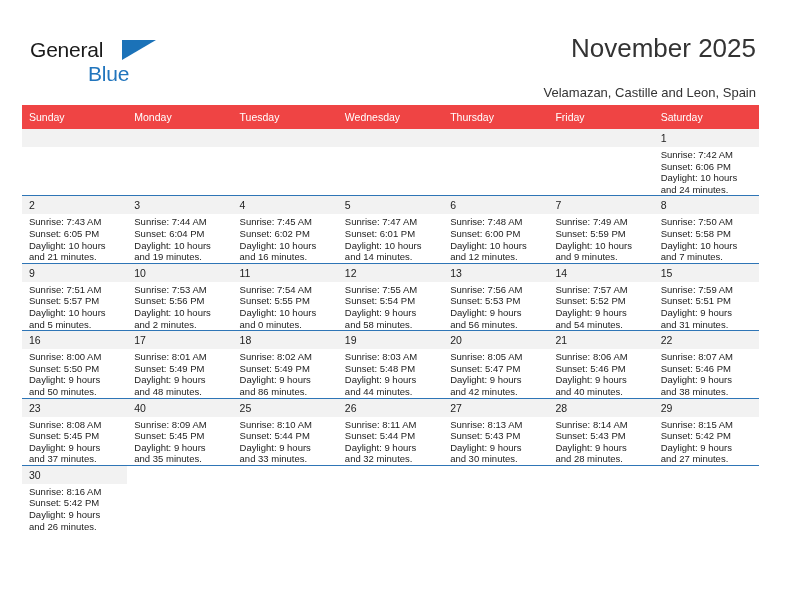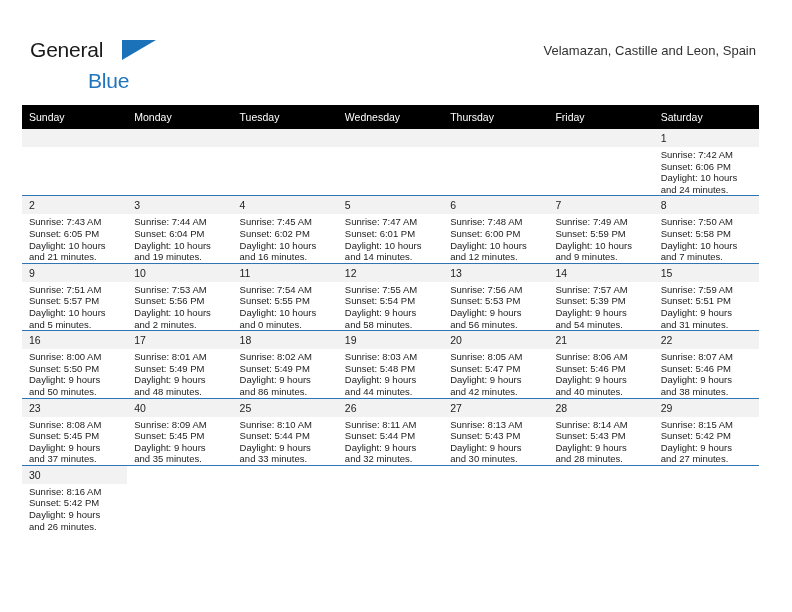--- a/index.html
+++ b/index.html
@@ -167,6 +167,7 @@
     </div>
 
     <div class="title-block">
+      <h1 class="cal-title">November 2025</h1>
       <p class="cal-subtitle">Velamazan, Castille and Leon, Spain</p>
     </div>
 

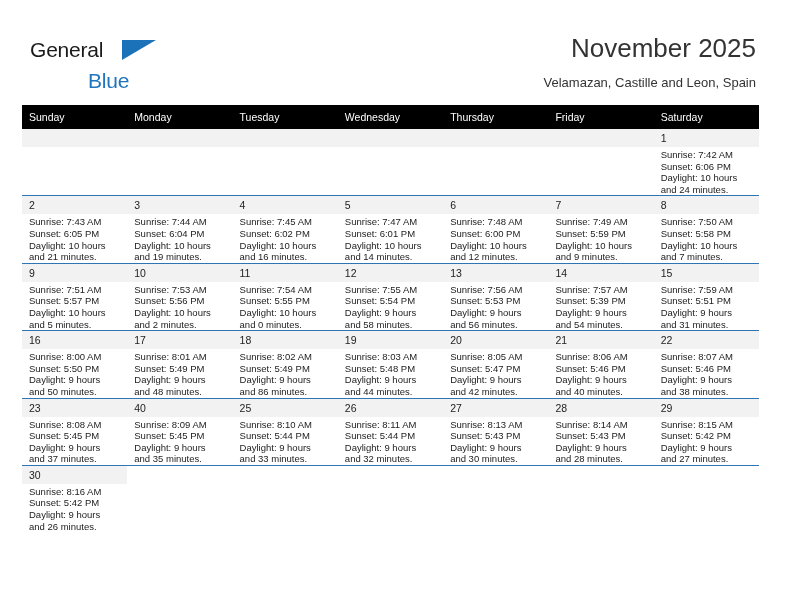--- a/index.html
+++ b/index.html
@@ -49,7 +49,7 @@
   .logo-blue {
     position: absolute;
     left: 58px;
-    top: 31px;
+    top: 24px;
     font-size: 21px;
     line-height: 24px;
     color: #2175bd;

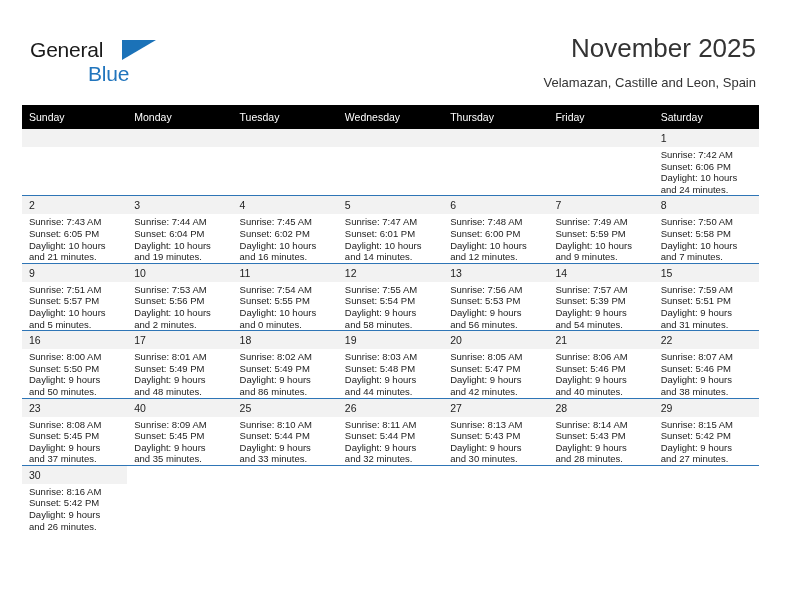--- a/index.html
+++ b/index.html
@@ -84,7 +84,7 @@
     font-size: 13px;
     line-height: 18px;
     color: #333333;
-    margin: 10px 0 0 0;
+    margin: 20px 0 0 0;
     white-space: nowrap;
   }
 

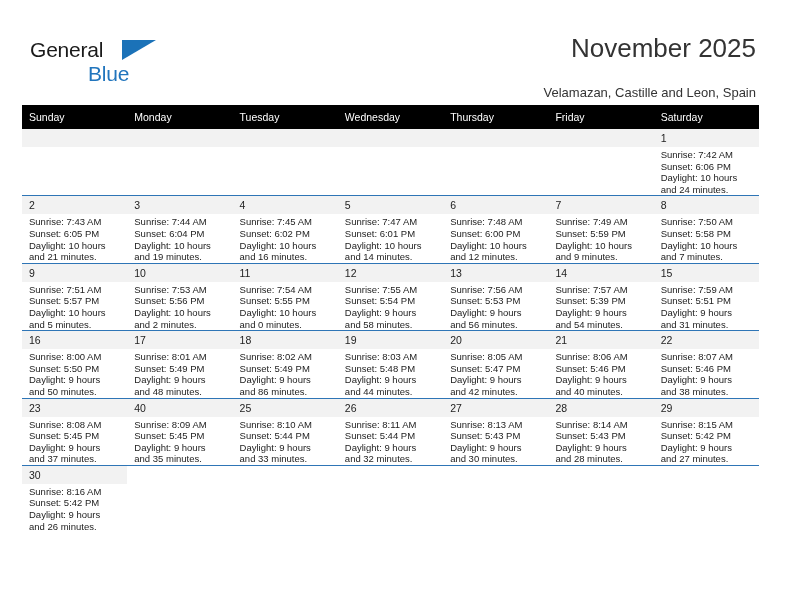--- a/index.html
+++ b/index.html
@@ -98,7 +98,7 @@
     table-layout: fixed;
   }
   .calendar th {
-    background: #000000;
+    background: #ef4444;
     color: #ffffff;
     font-size: 10.5px;
     font-weight: normal;

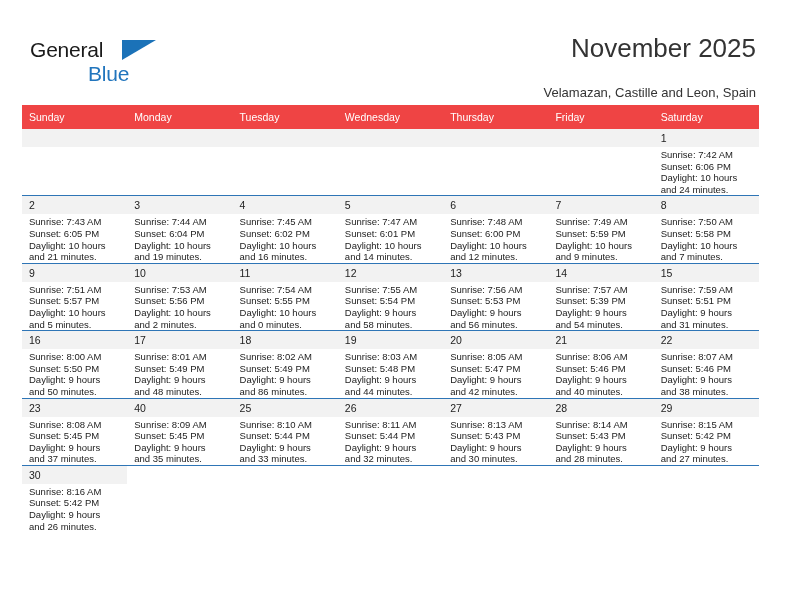--- a/index.html
+++ b/index.html
@@ -330,7 +330,7 @@
             <span class="daynum">14</span>
             <div class="cell-body">
               <span class="cell-line">Sunrise: 7:57 AM</span>
-              <span class="cell-line">Sunset: 5:39 PM</span>
+              <span class="cell-line">Sunset: 5:52 PM</span>
               <span class="cell-line">Daylight: 9 hours</span>
               <span class="cell-line">and 54 minutes.</span>
             </div>

